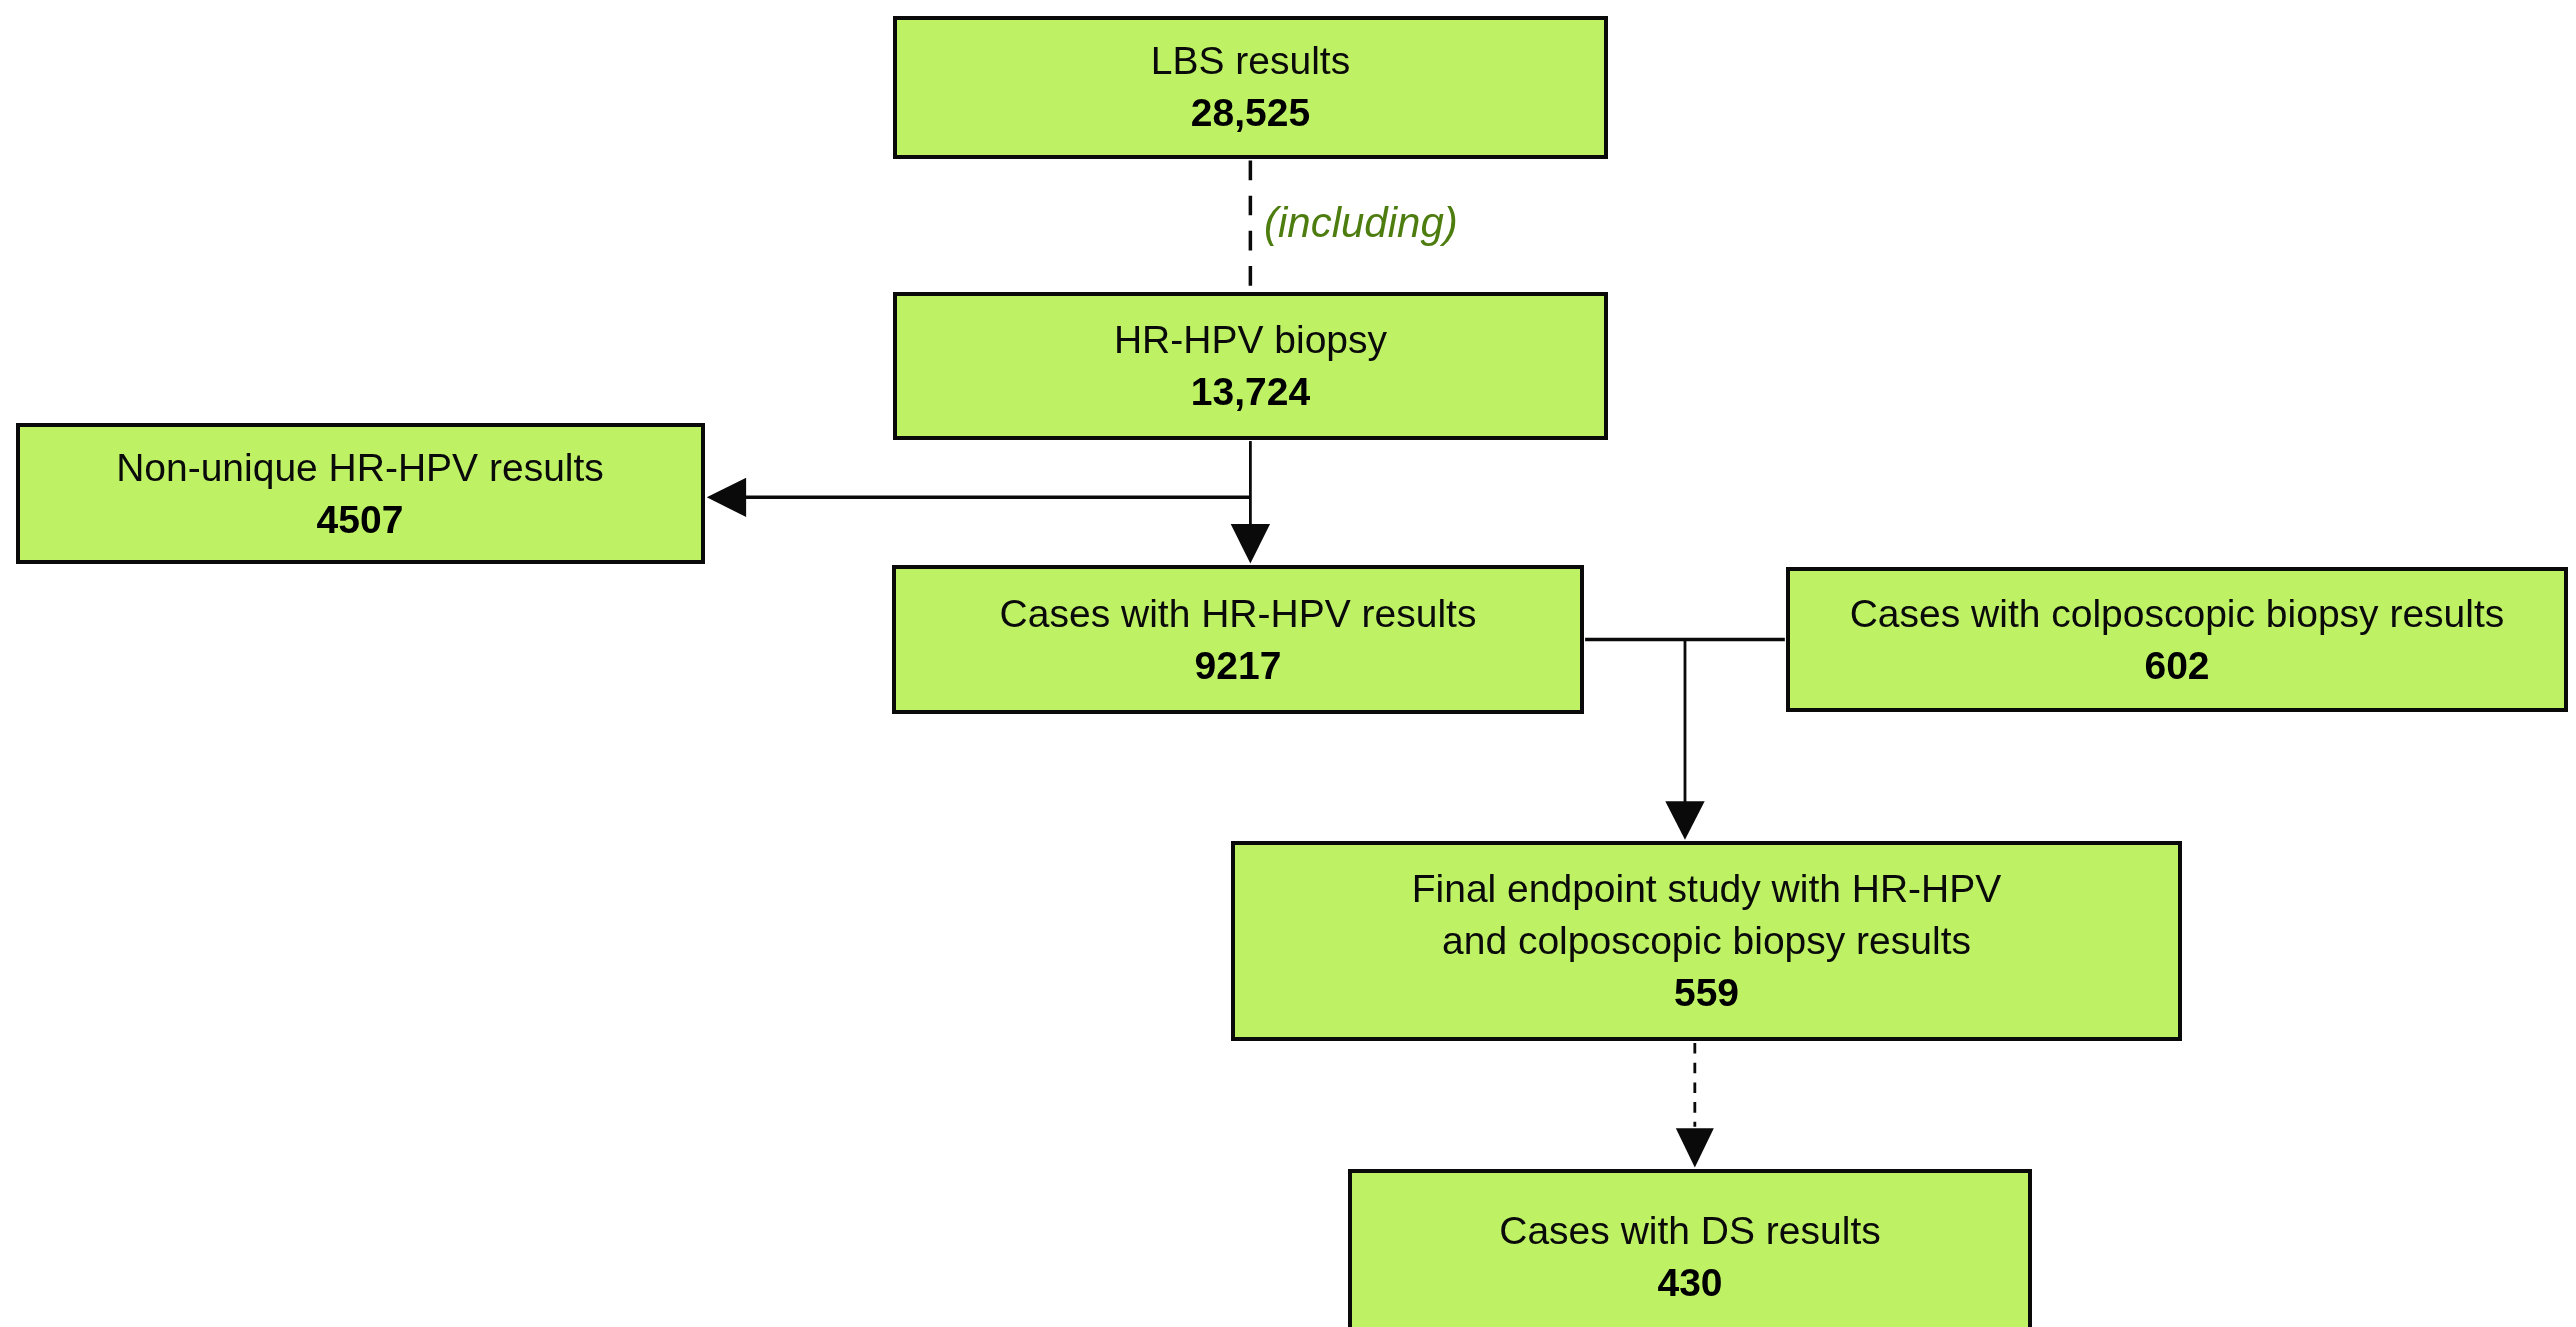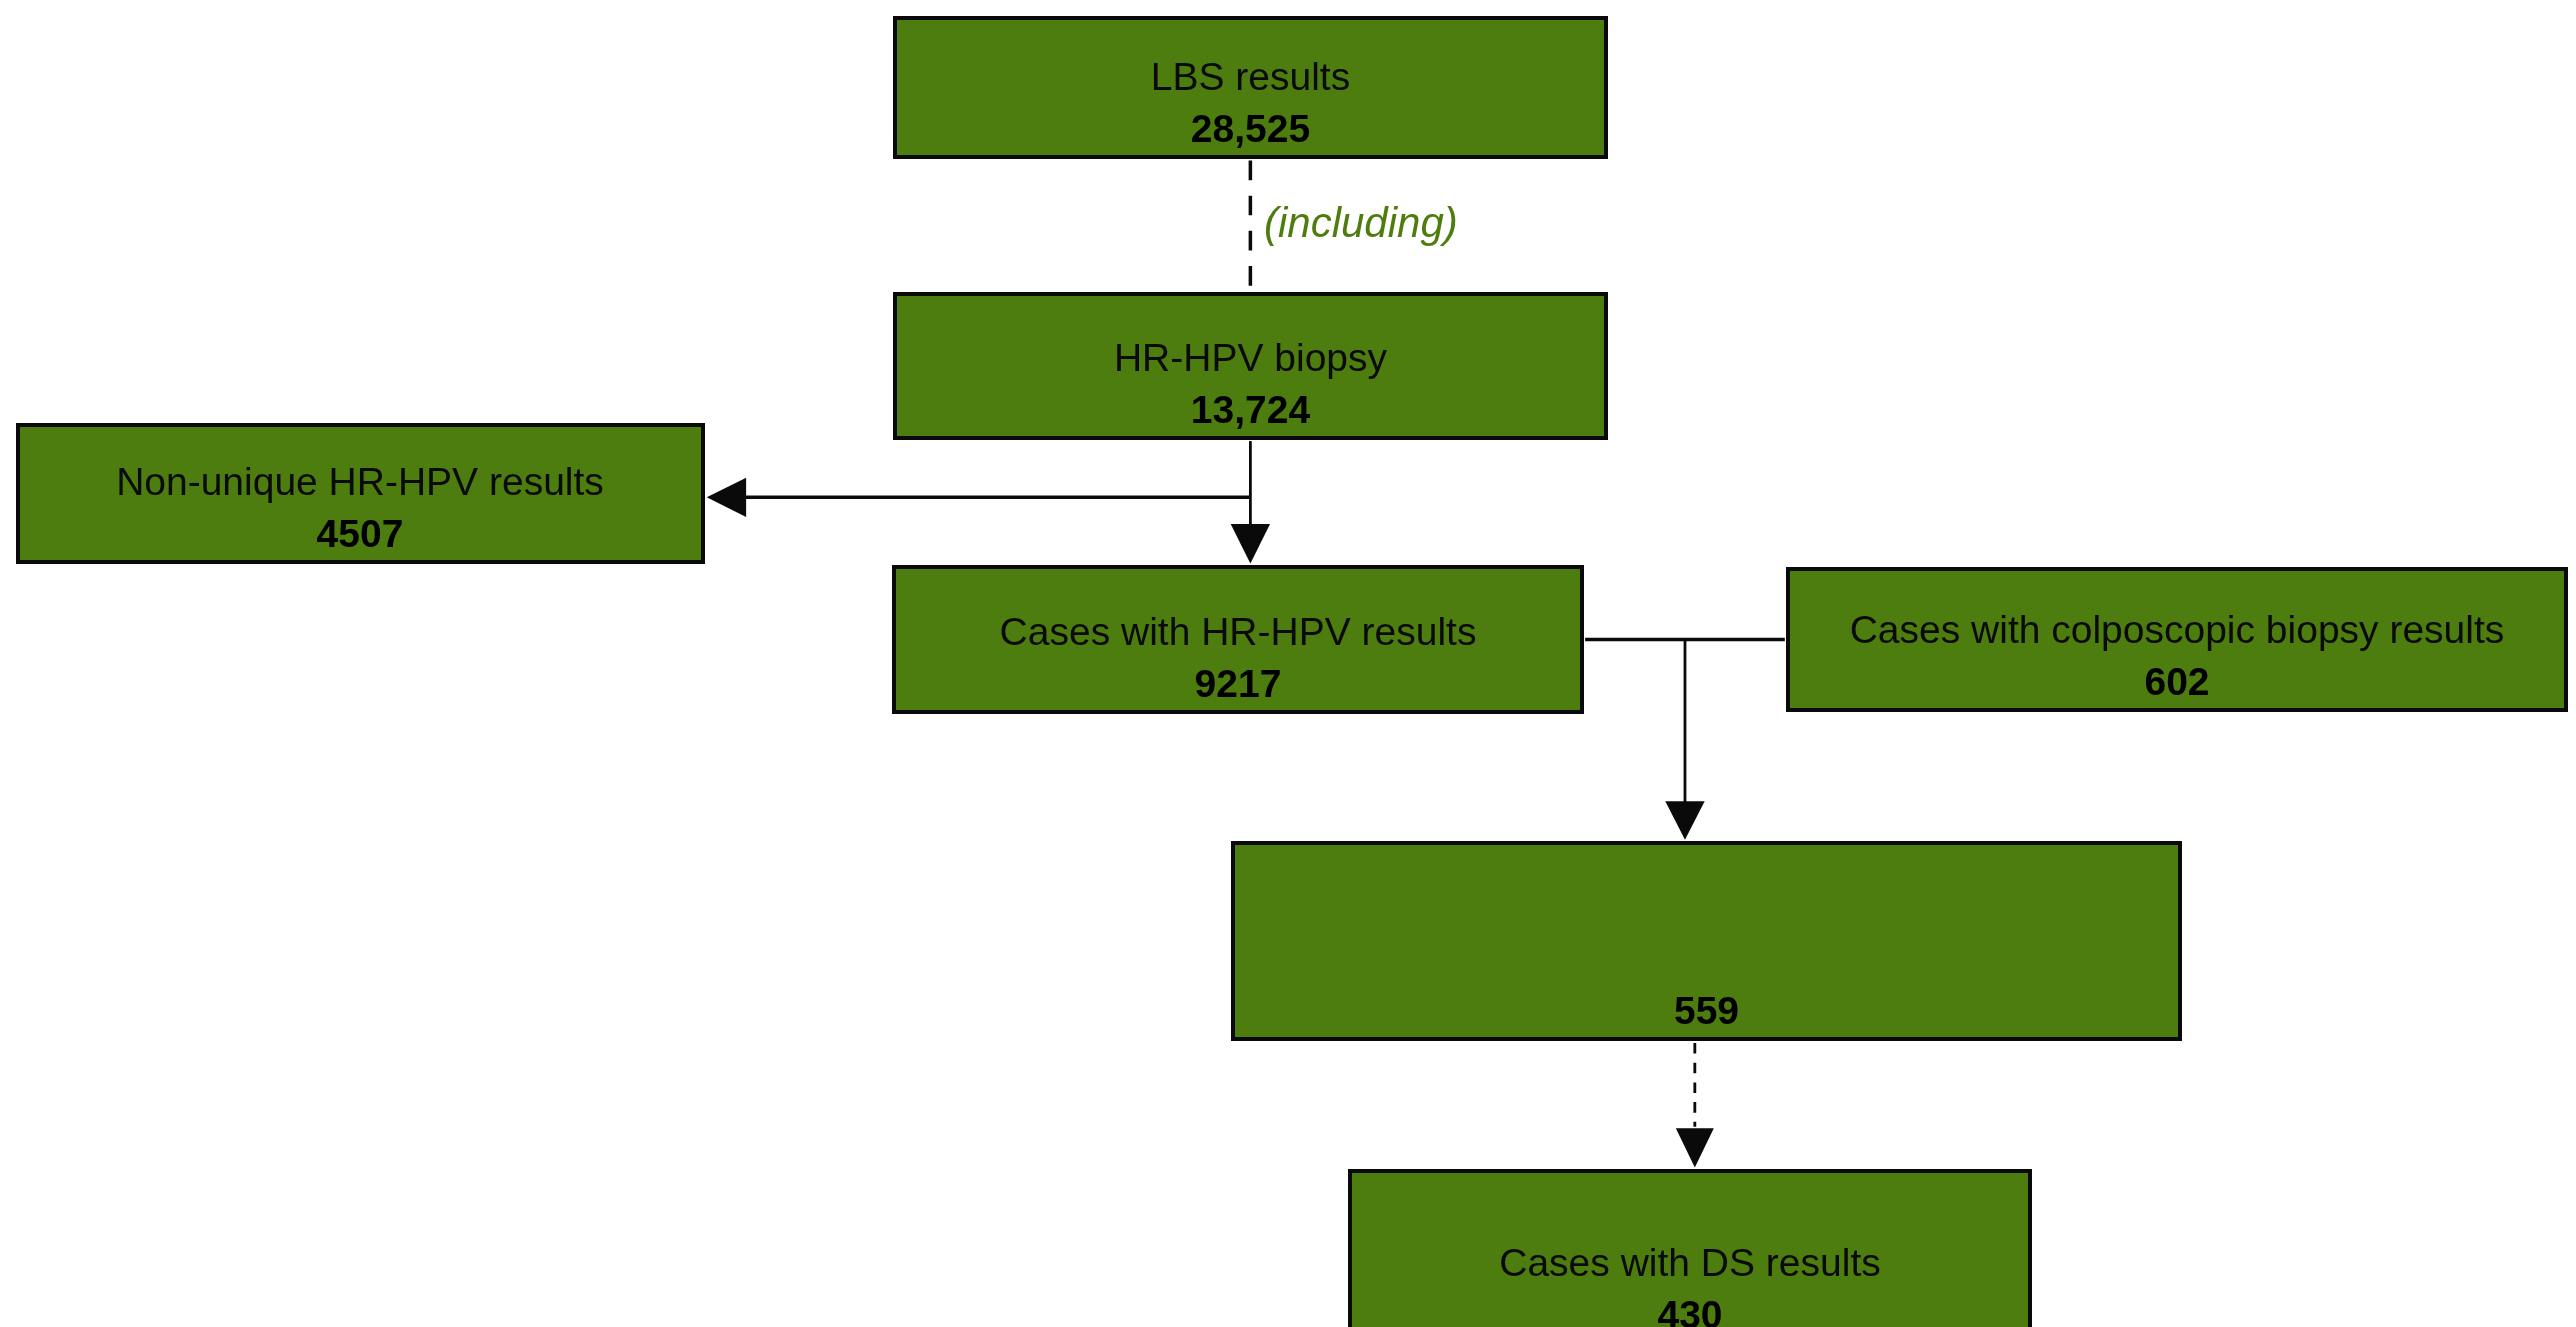--- a/index.html
+++ b/index.html
@@ -26,12 +26,12 @@
   .node {
     position: absolute;
     box-sizing: border-box;
-    background: #4d7c0f;
+    background: #bef264;
     border: 4.2px solid #0a0a0a;
     display: flex;
     flex-direction: column;
     align-items: center;
-    justify-content: flex-end;
+    justify-content: center;
     text-align: center;
     z-index: 2;
   }

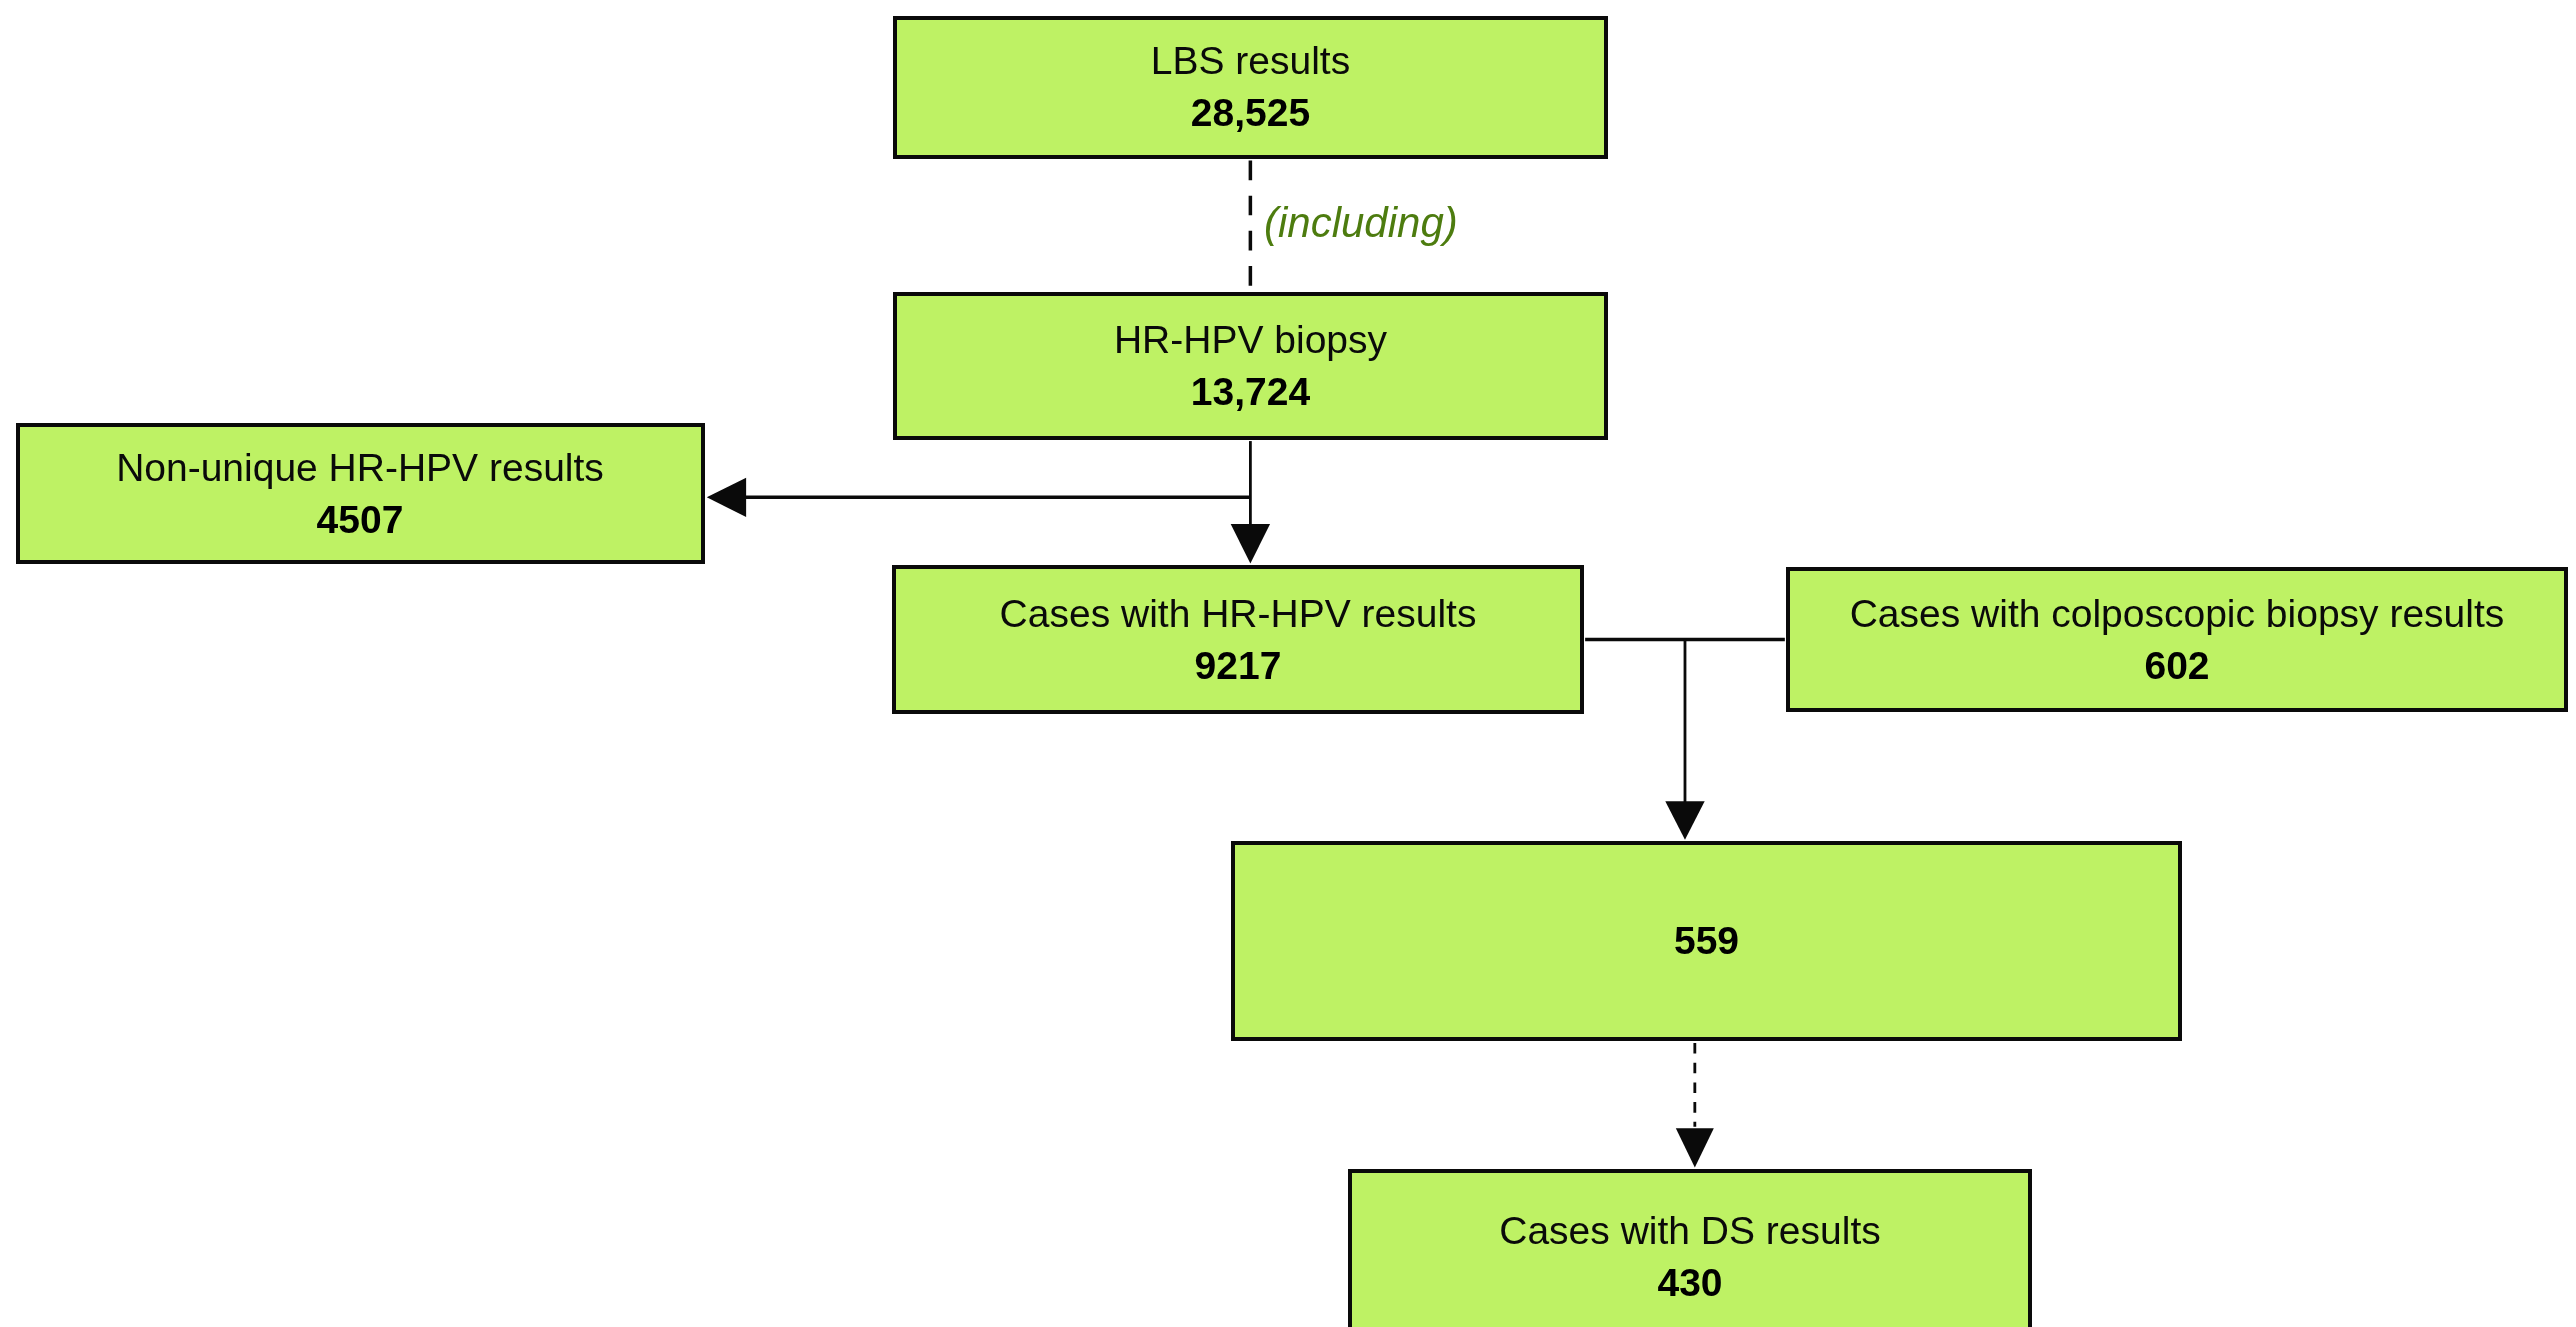--- a/index.html
+++ b/index.html
@@ -117,6 +117,8 @@
   </div>
 
   <div class="node" id="node-final">
+    <div class="label">Final endpoint study with HR-HPV
+and colposcopic biopsy results</div>
     <div class="value">559</div>
   </div>
 

